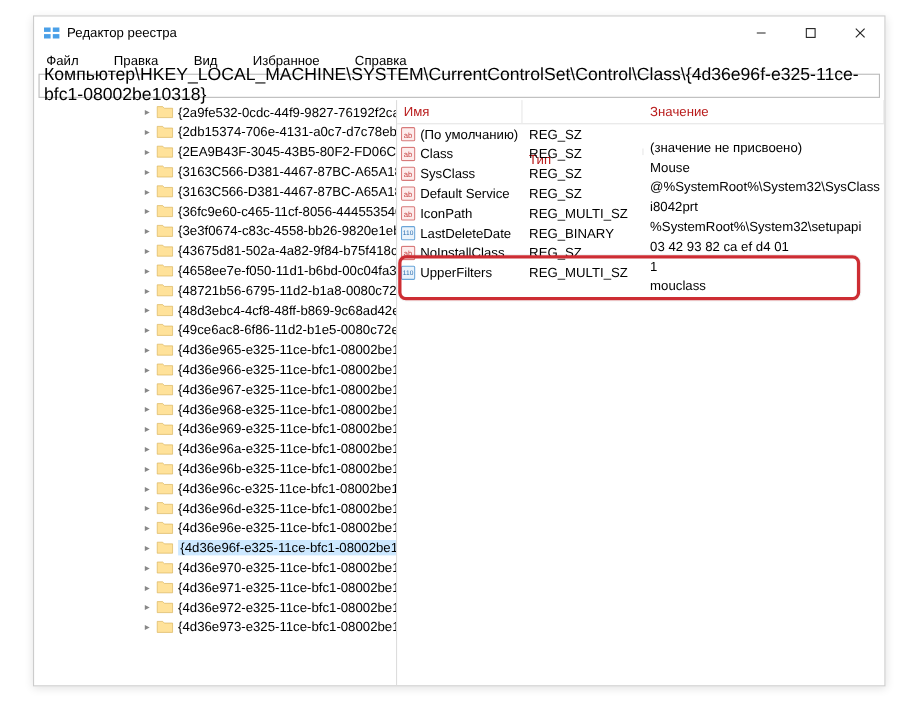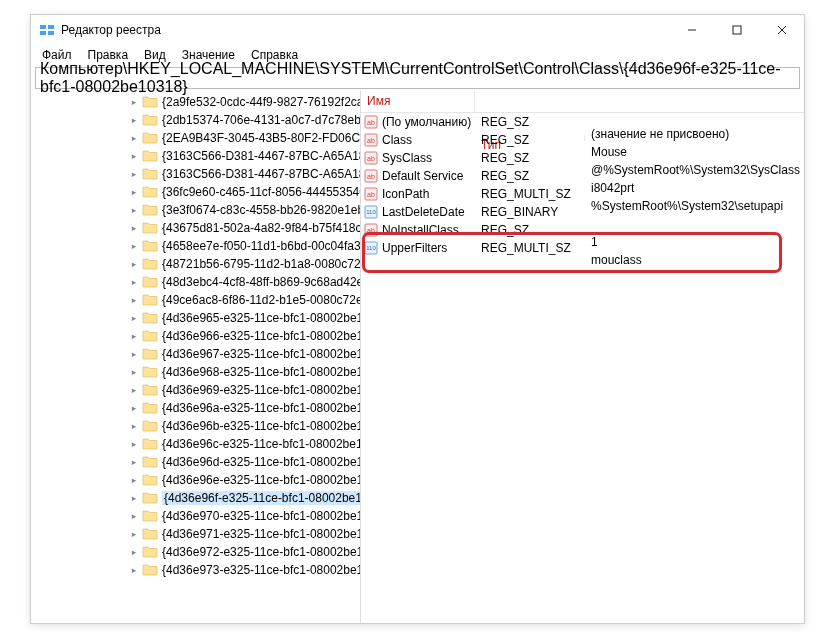--- a/index.html
+++ b/index.html
@@ -46,7 +46,7 @@
   align-items: center;
   padding: 0 4px;
   font-size: 12px;
-  gap: 2px;
+  gap: 18px;
 }
 .menubar span {
   padding: 2px 7px;

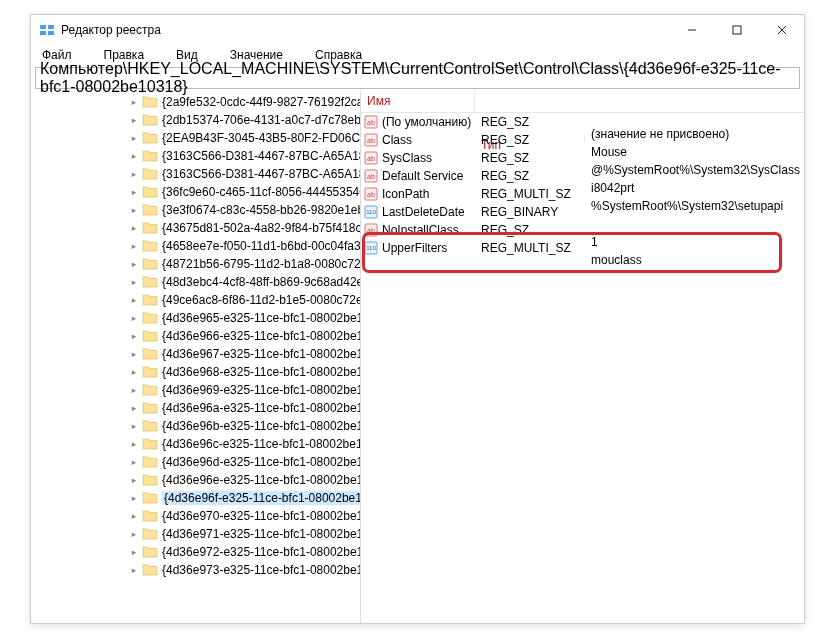--- a/index.html
+++ b/index.html
@@ -199,7 +199,7 @@
     <span>Файл</span>
     <span>Правка</span>
     <span>Вид</span>
-    <span>Значение</span>
+    <span>Избранное</span>
     <span>Справка</span>
   </div>
 

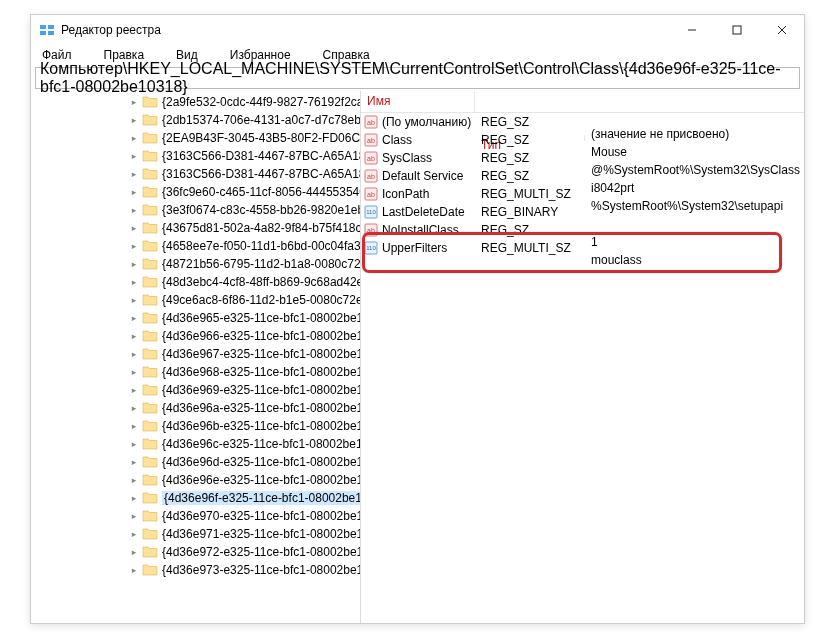--- a/index.html
+++ b/index.html
@@ -461,6 +461,7 @@
       <div class="listhdr">
         <div class="col-name">Имя</div>
         <div class="col-type">Тип</div>
+        <div class="col-value">Значение</div>
       </div>
       <div id="listbody">
           <div class="listrow">

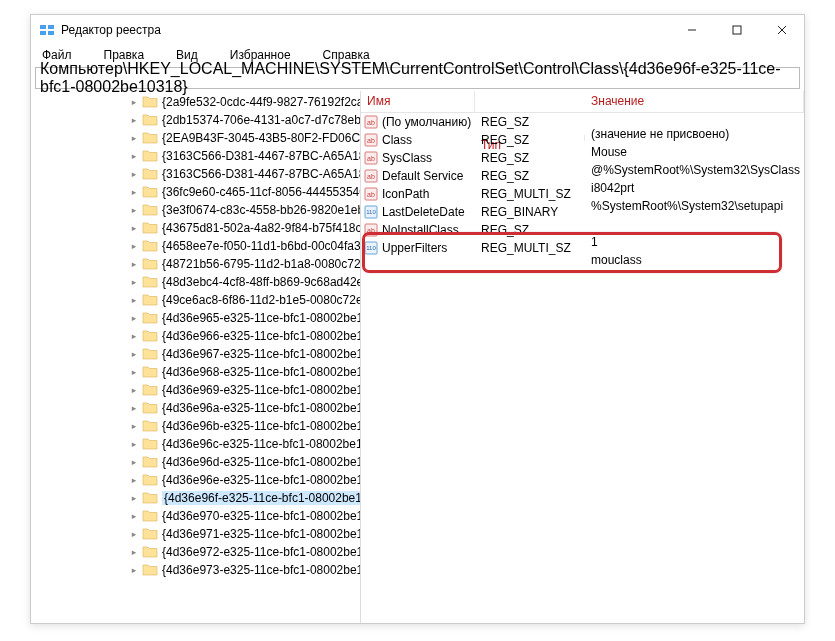--- a/index.html
+++ b/index.html
@@ -528,6 +528,7 @@
               <span>LastDeleteDate</span>
             </div>
             <div class="cell-type">REG_BINARY</div>
+            <div class="cell-value">03 42 93 82 ca ef d4 01</div>
           </div>
           <div class="listrow">
             <div class="cell-name">

